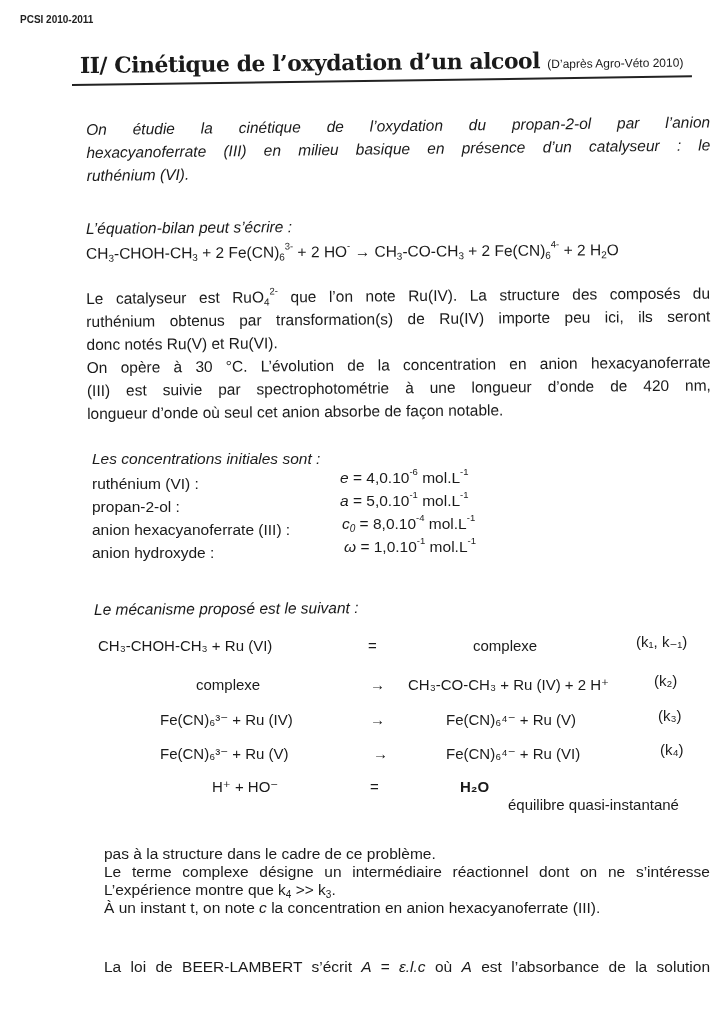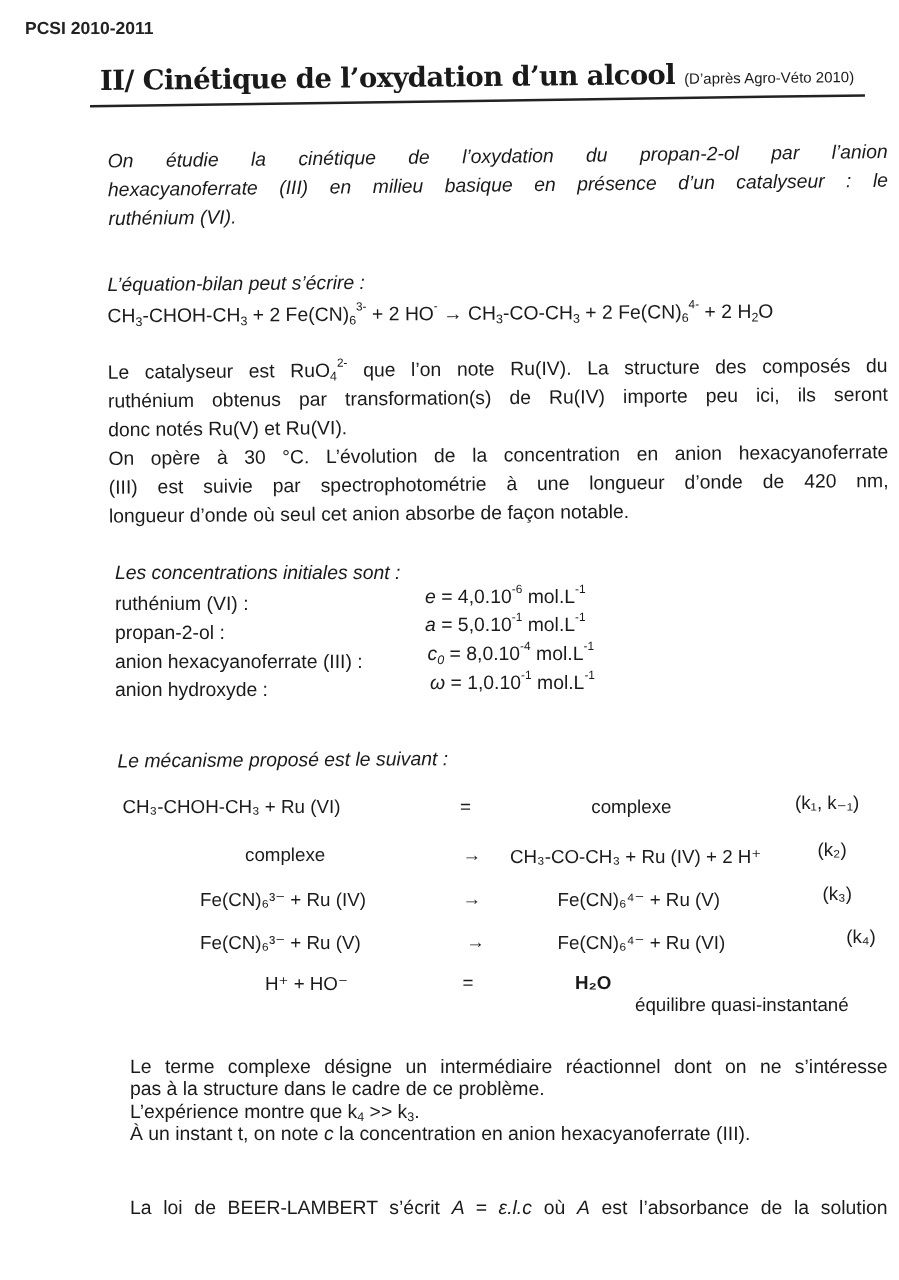--- a/index.html
+++ b/index.html
@@ -8,7 +8,7 @@
       font-family: "Liberation Sans", "DejaVu Sans", sans-serif; color: #1a1a1a;
     }
     .abs { position: absolute; white-space: nowrap; }
-    .header { left: 20px; top: 14px; font-size: 14px; font-weight: bold; color: #222; }
+    .header { left: 20px; top: 14px; font-size: 10px; font-weight: bold; color: #222; }
     .title-wrap { left: 80px; top: 52px; width: 610px; }
     .title {
       font-family: "DejaVu Serif", "Liberation Serif", serif; font-weight: bold; font-size: 22px;

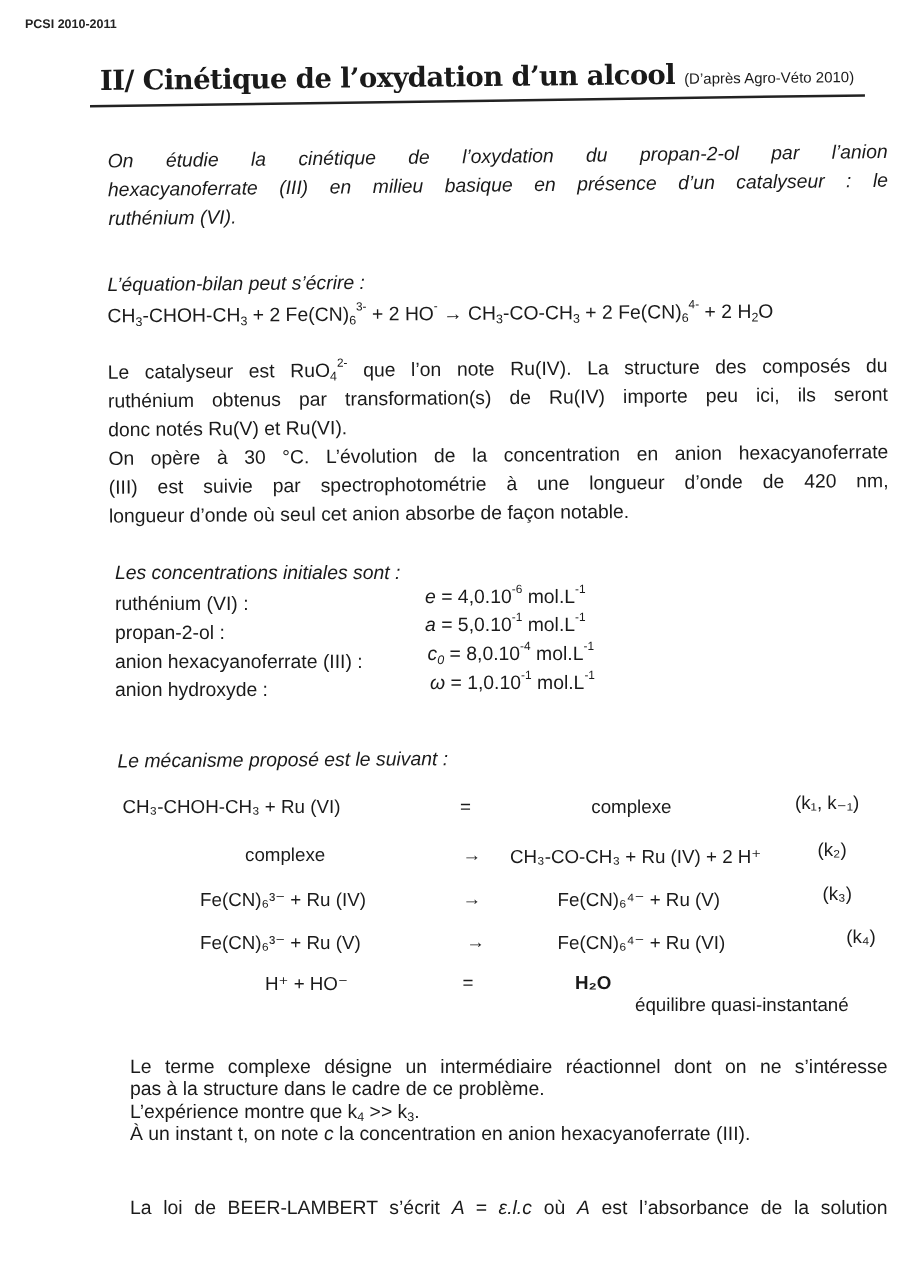--- a/index.html
+++ b/index.html
@@ -103,7 +103,7 @@
     <div class="abs mech" style="left: 160px; top: 745px;">Fe(CN)₆³⁻ + Ru (V)</div>
     <div class="abs mech" style="left: 373px; top: 745px;">→</div>
     <div class="abs mech" style="left: 446px; top: 745px;">Fe(CN)₆⁴⁻ + Ru (VI)</div>
-    <div class="abs mech" style="left: 677px; top: 741px;">(k₄)</div>
+    <div class="abs mech" style="left: 660px; top: 741px;">(k₄)</div>
     <div class="abs mech" style="left: 212px; top: 778px;">H⁺ + HO⁻</div>
     <div class="abs mech" style="left: 370px; top: 778px;">=</div>
     <div class="abs mech" style="left: 460px; top: 778px; font-weight: bold;">H₂O</div>

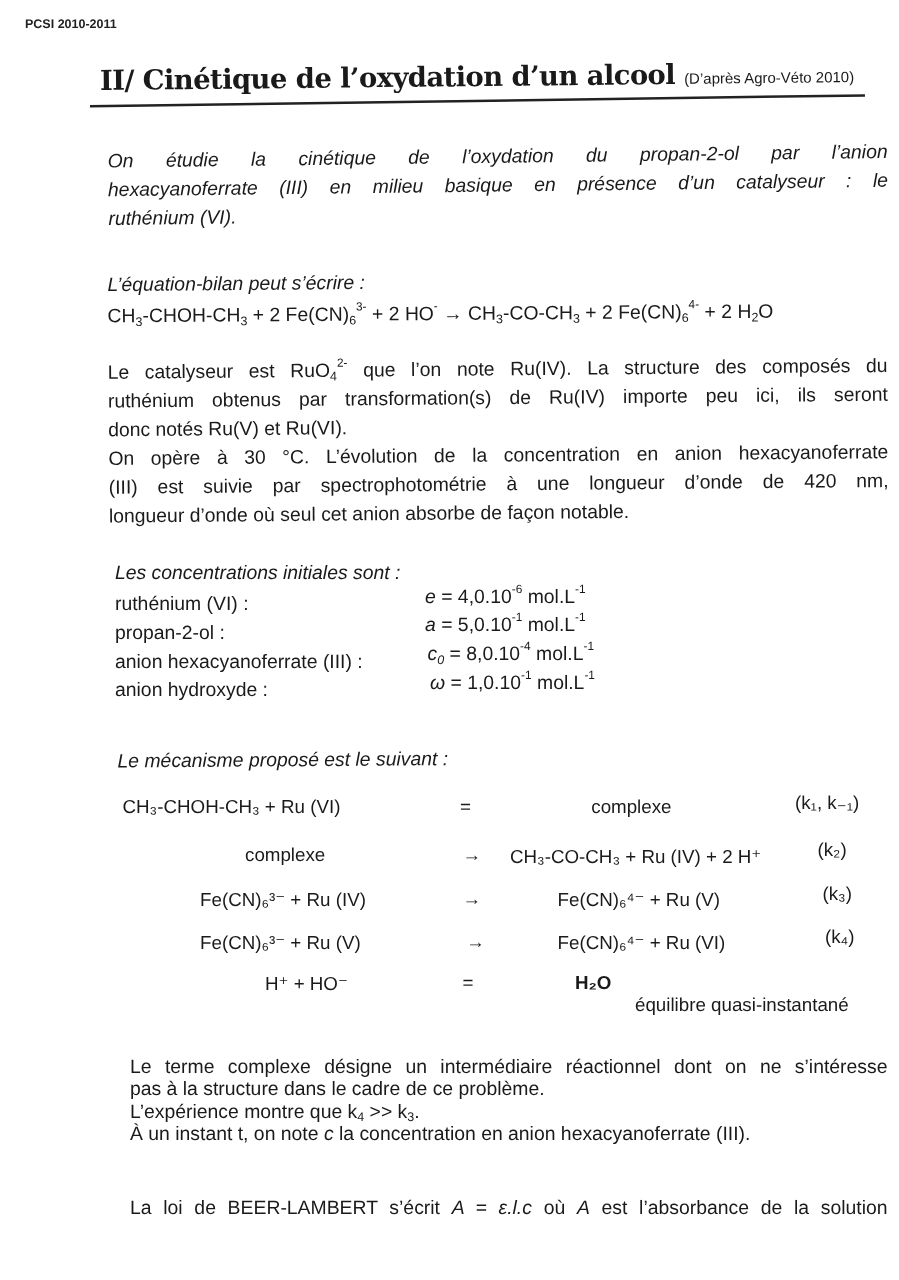--- a/index.html
+++ b/index.html
@@ -111,8 +111,8 @@
   </div>
 
 <div class="abs body2" style="top:845px;">
+  <span class="line">pas à la structure dans le cadre de ce problème.</span>
   <span class="line just-line">Le terme complexe désigne un intermédiaire réactionnel dont on ne s’intéresse</span>
-  <span class="line">pas à la structure dans le cadre de ce problème.</span>
   <span class="line"><span>L’expérience montre que k</span><sub>4</sub><span> &gt;&gt; k</span><sub>3</sub><span>.</span></span>
   <span class="line"><span>À un instant t, on note </span><i>c</i><span> la concentration en anion hexacyanoferrate (III).</span></span>
 </div>

